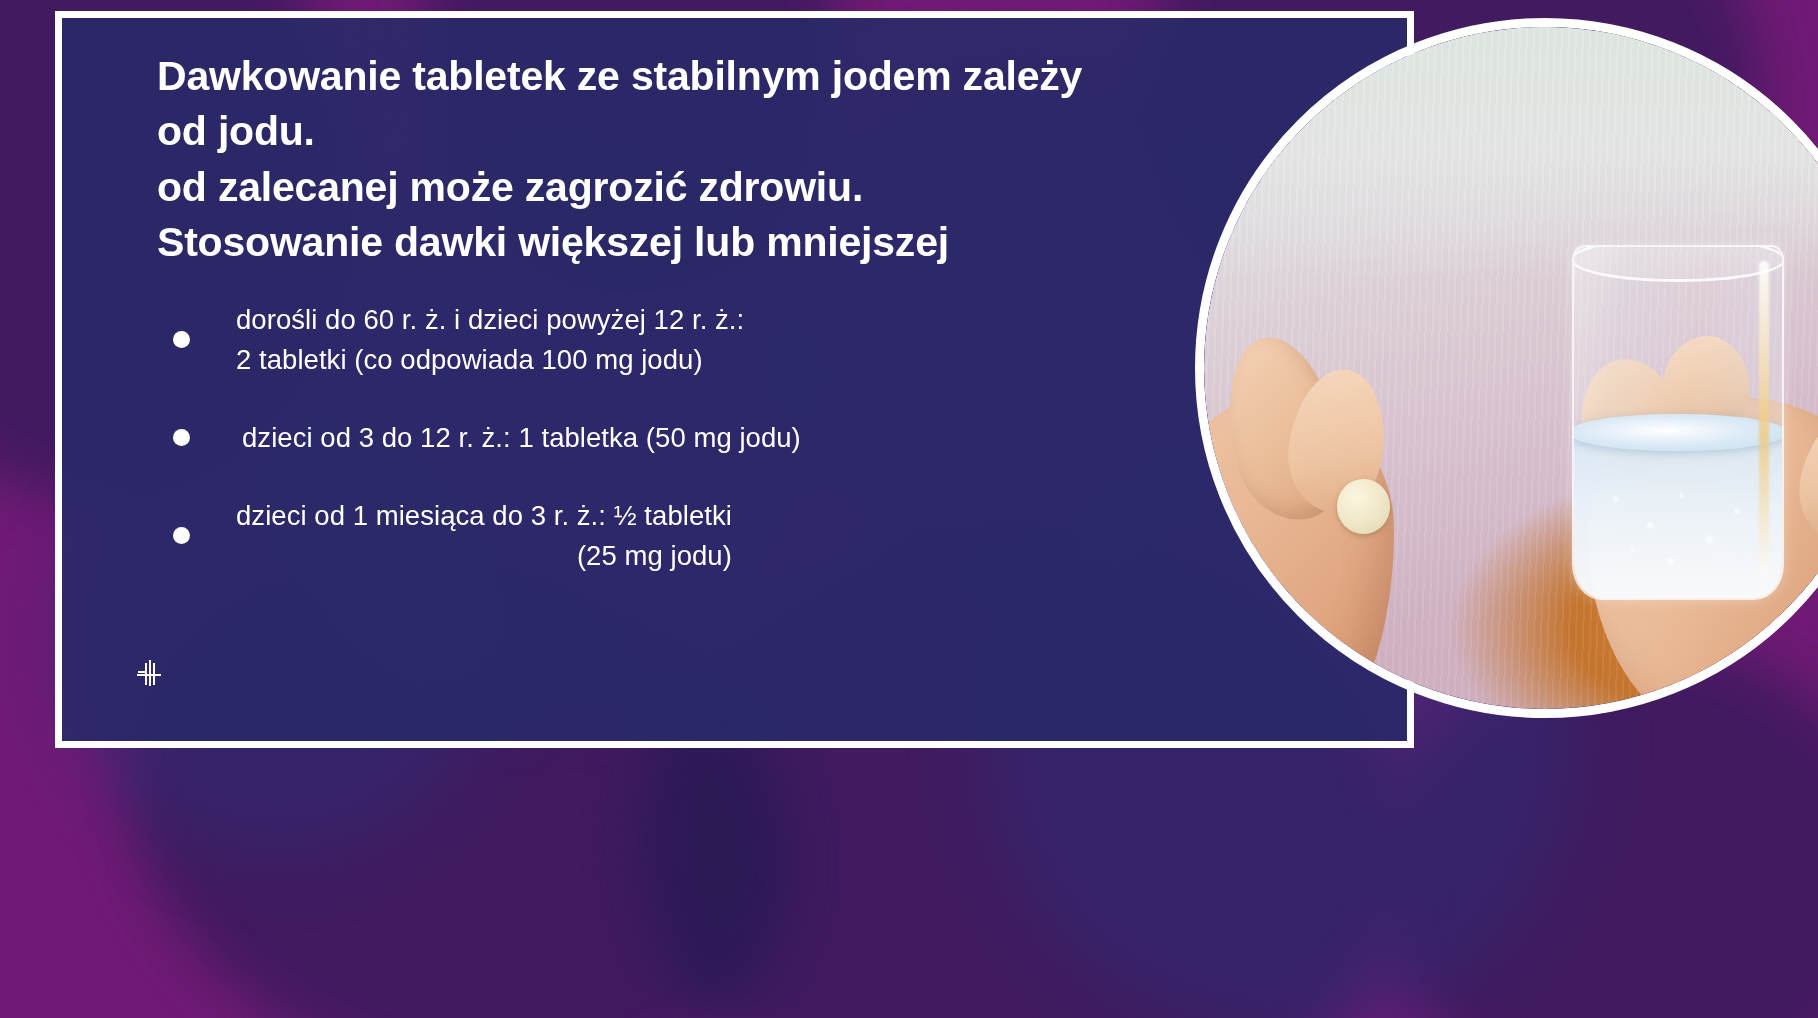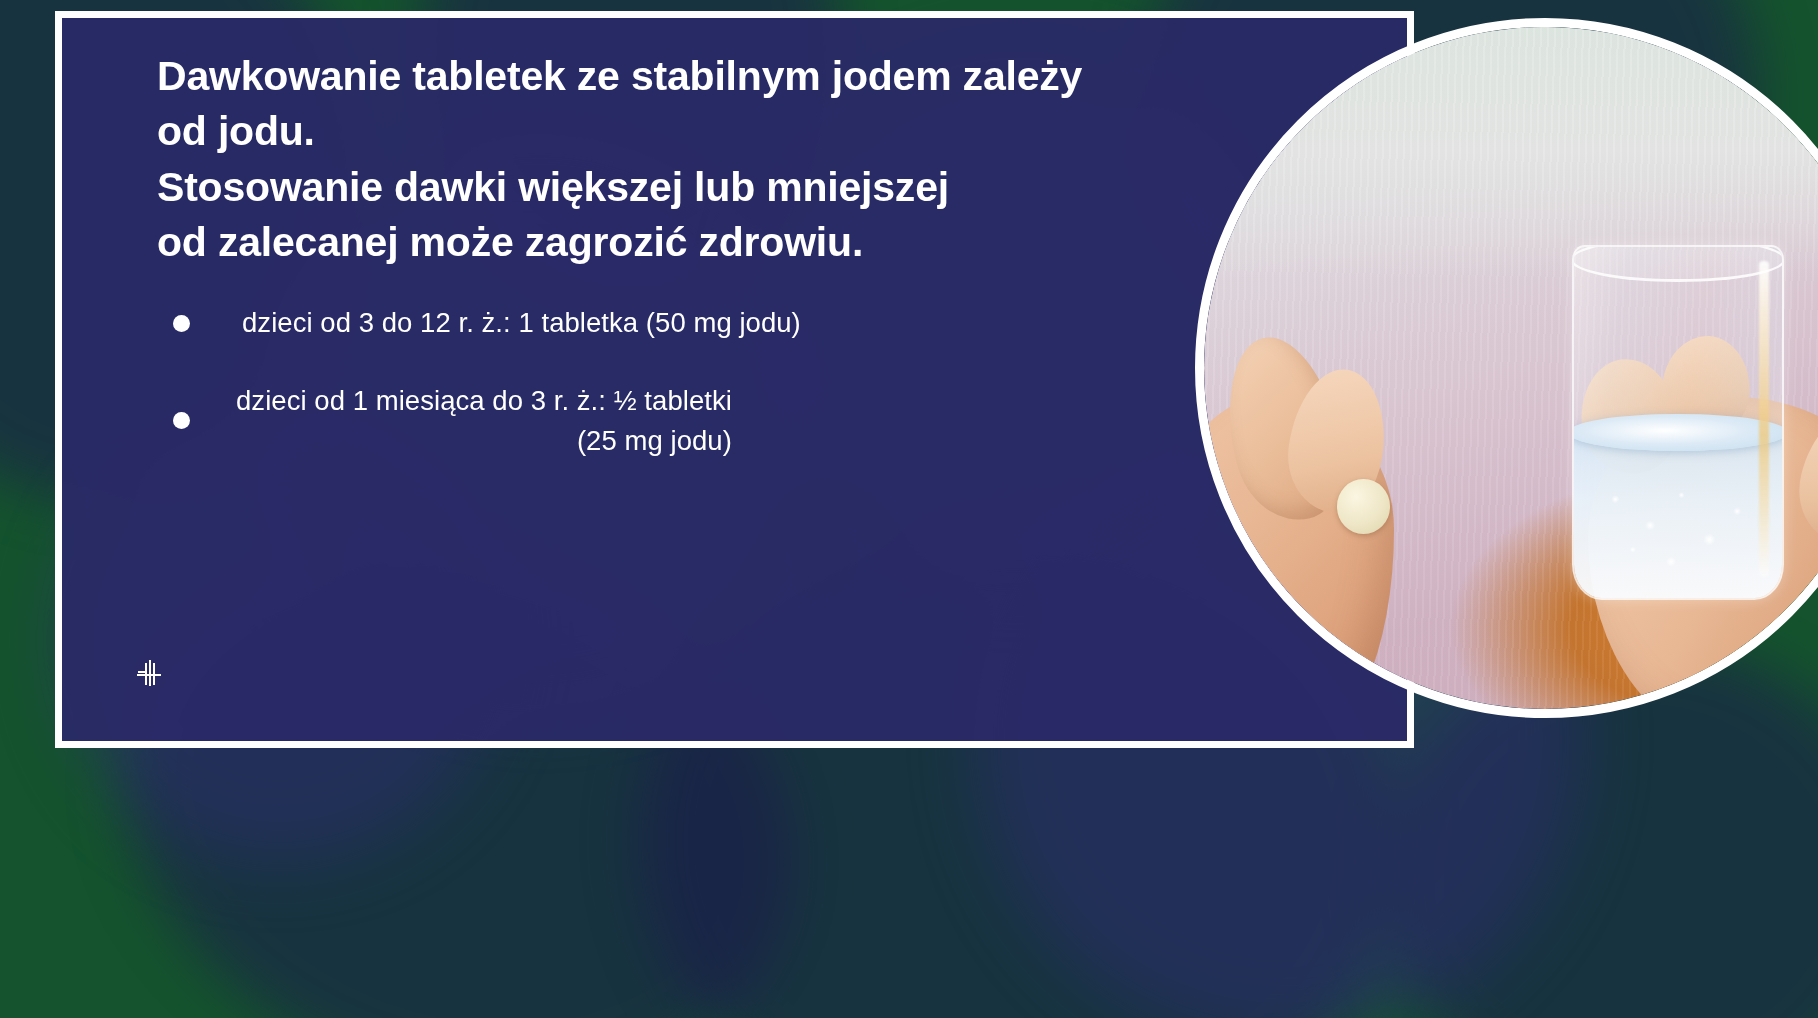--- a/index.html
+++ b/index.html
@@ -16,7 +16,7 @@
     position: relative;
     width: 1818px;
     height: 1018px;
-    background: #14532d;
+    background: #701a75;
     overflow: hidden;
   }
 

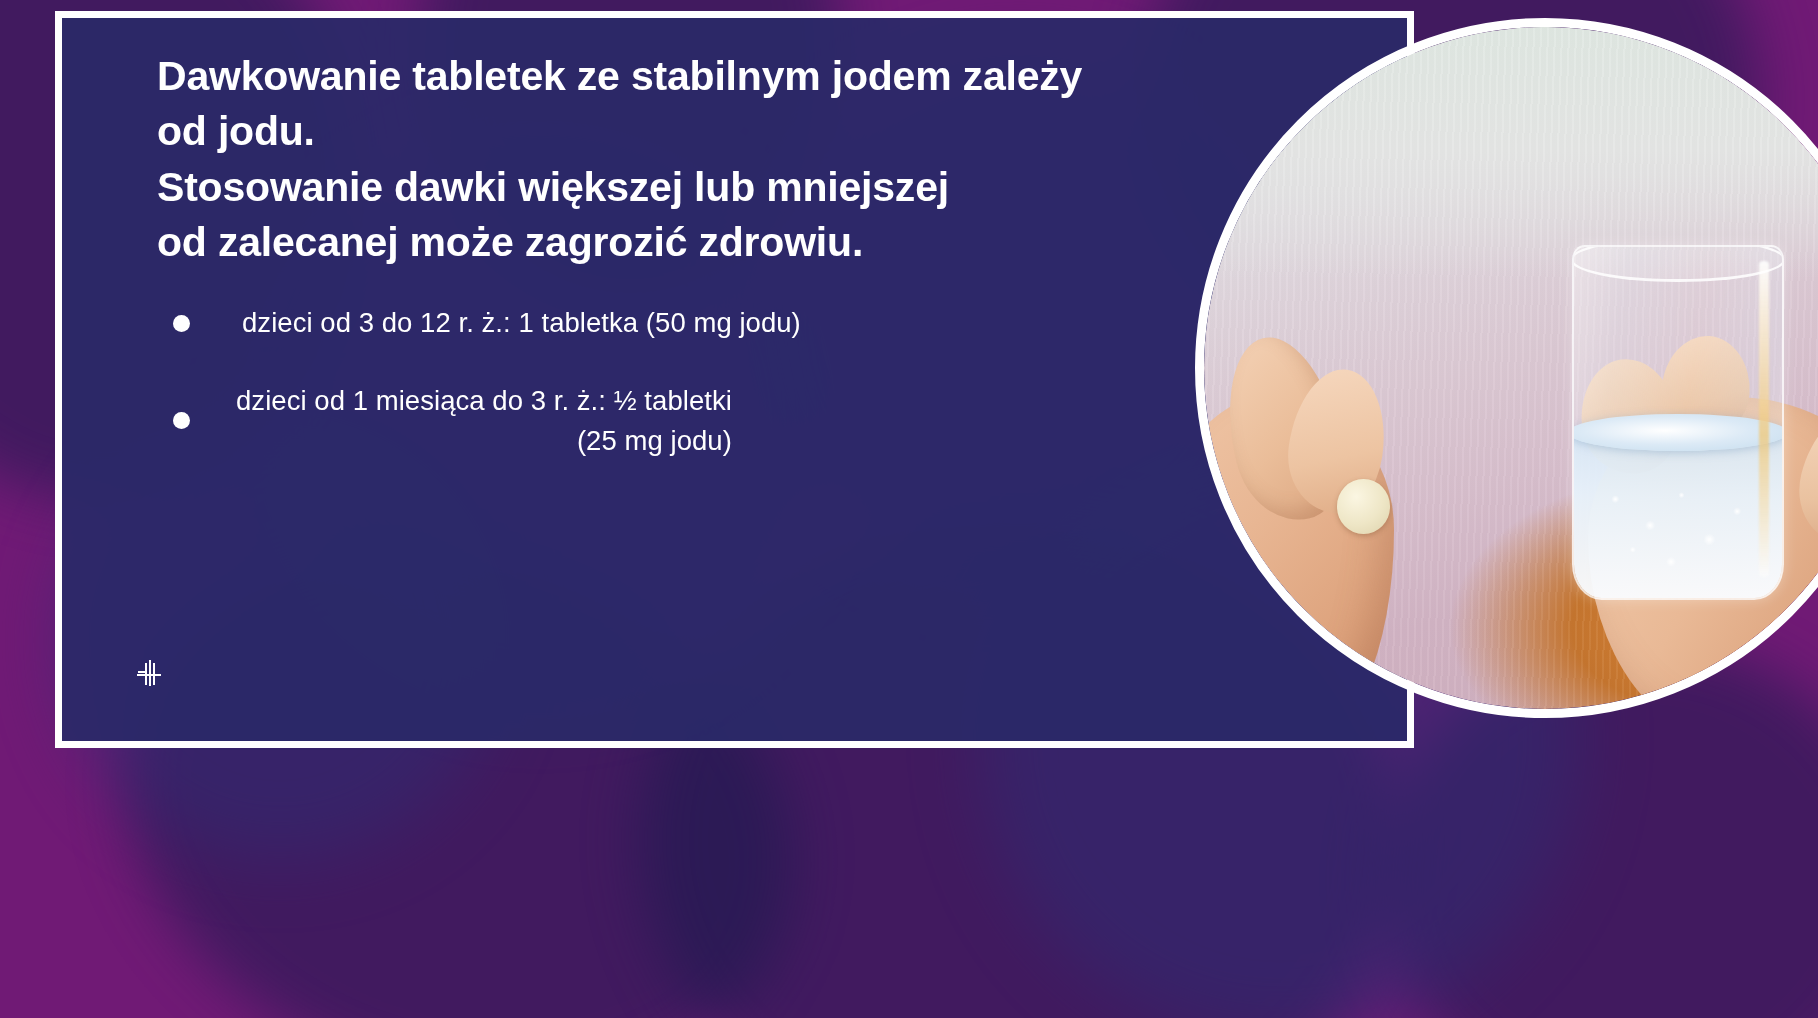--- a/index.html
+++ b/index.html
@@ -337,8 +337,8 @@
       <div id="heading">
         <span class="hl">Dawkowanie tabletek ze stabilnym jodem zależy</span>
         <span class="hl">od jodu.</span>
+        <span class="hl">od zalecanej może zagrozić zdrowiu.</span>
         <span class="hl">Stosowanie dawki większej lub mniejszej</span>
-        <span class="hl">od zalecanej może zagrozić zdrowiu.</span>
       </div>
 
       <div id="bullet-list">

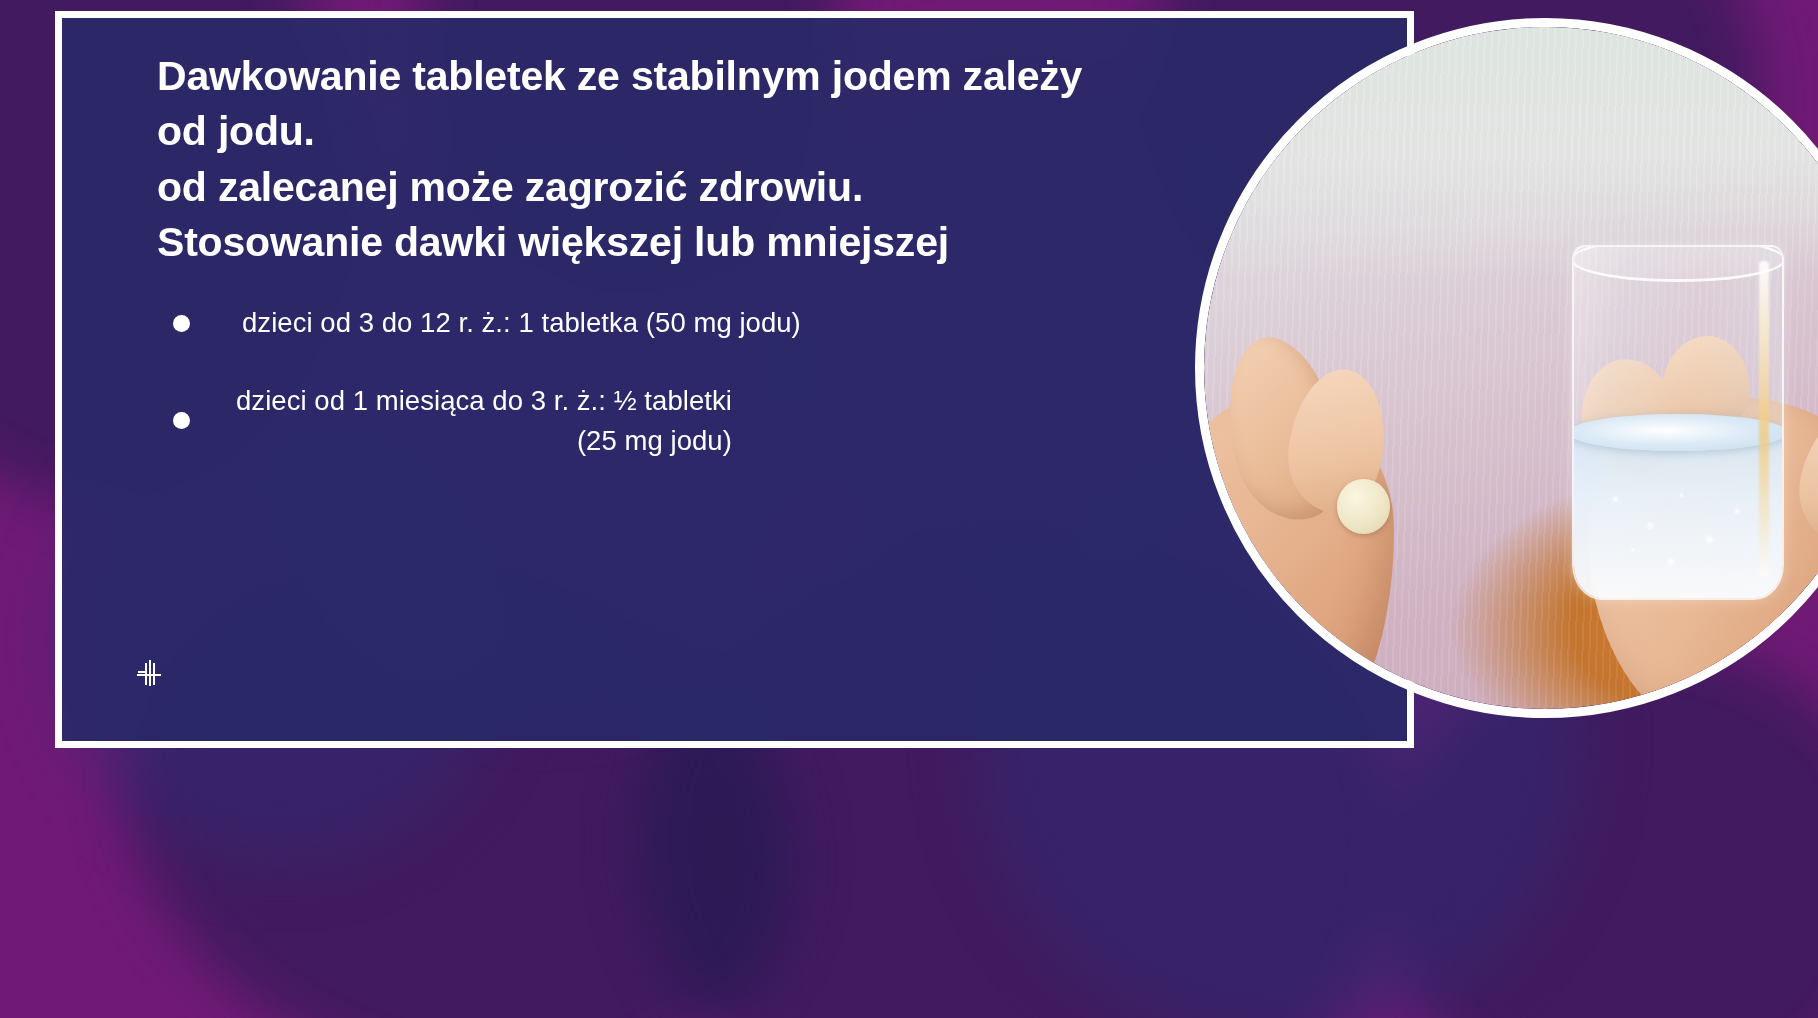--- a/index.html
+++ b/index.html
@@ -343,6 +343,11 @@
 
       <div id="bullet-list">
 
+        <div class="bullet-row">
+          <span class="bullet-dot"></span>
+          <span class="bullet-text indent-1">dorośli do 60 r. ż. i dzieci powyżej 12 r. ż.:
+2 tabletki (co odpowiada 100 mg jodu)</span>
+        </div>
 
         <div class="bullet-row">
           <span class="bullet-dot"></span>

